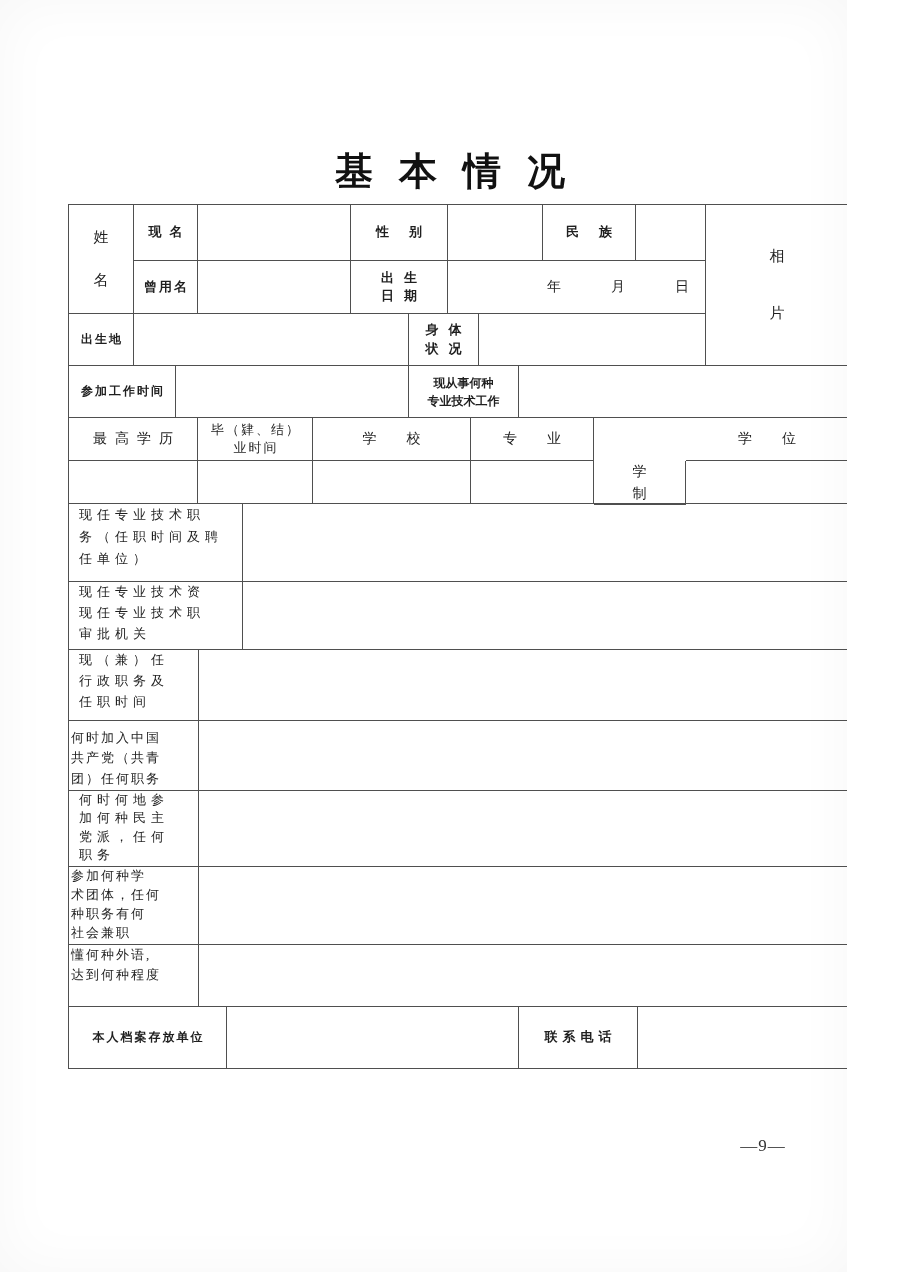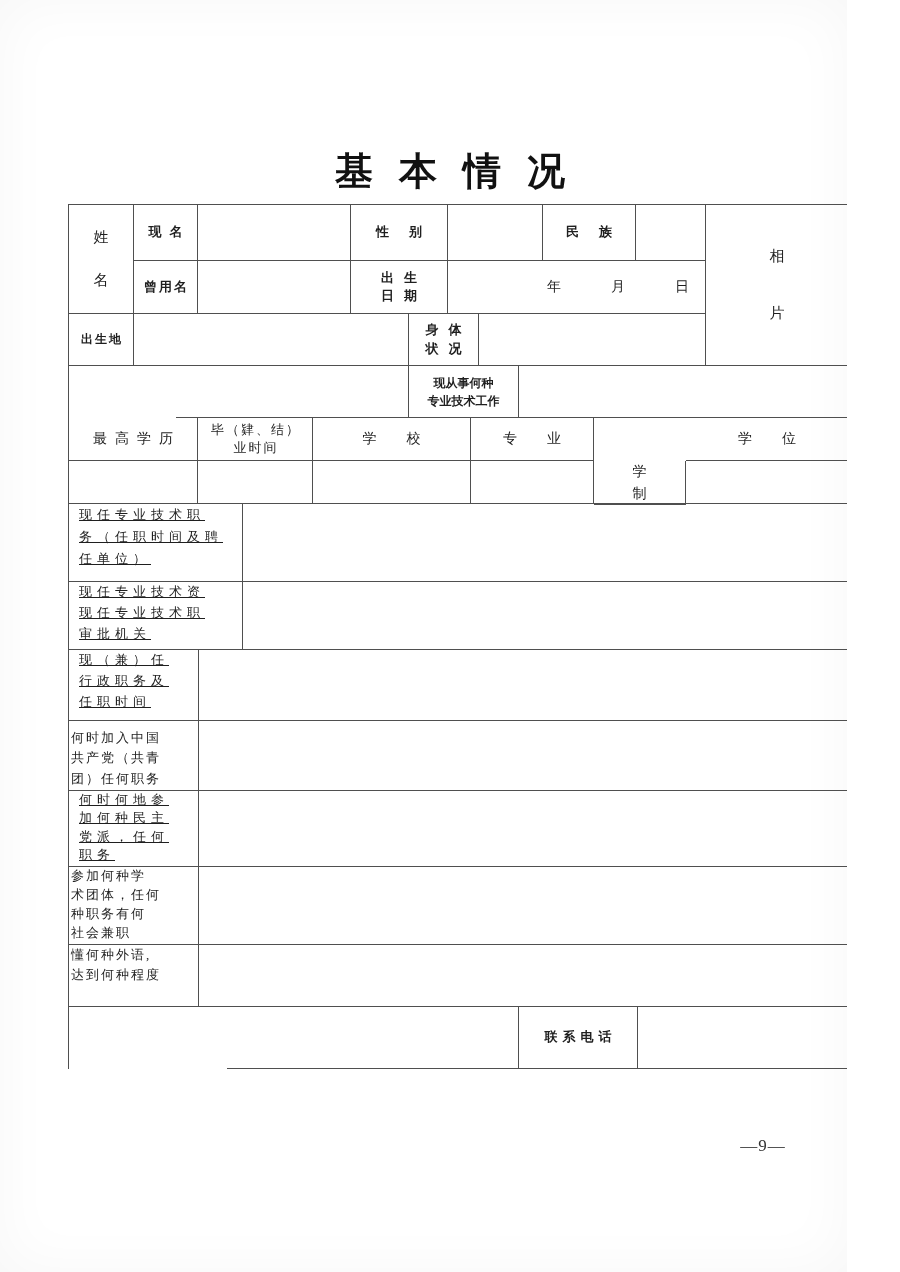--- a/index.html
+++ b/index.html
@@ -129,6 +129,7 @@
       </div>
     <div class="cell" style="left:410px;top:109px;width:227px;height:52px;"></div>
 
+    <div class="cell hei small ls2" style="left:0;top:161px;width:107px;height:52px;">参加工作时间</div>
     <div class="cell" style="left:107px;top:161px;width:233px;height:52px;"></div>
     <div class="cell col hei small" style="left:340px;top:161px;width:110px;height:52px;line-height:1.5;">
         <div>现从事何种</div>

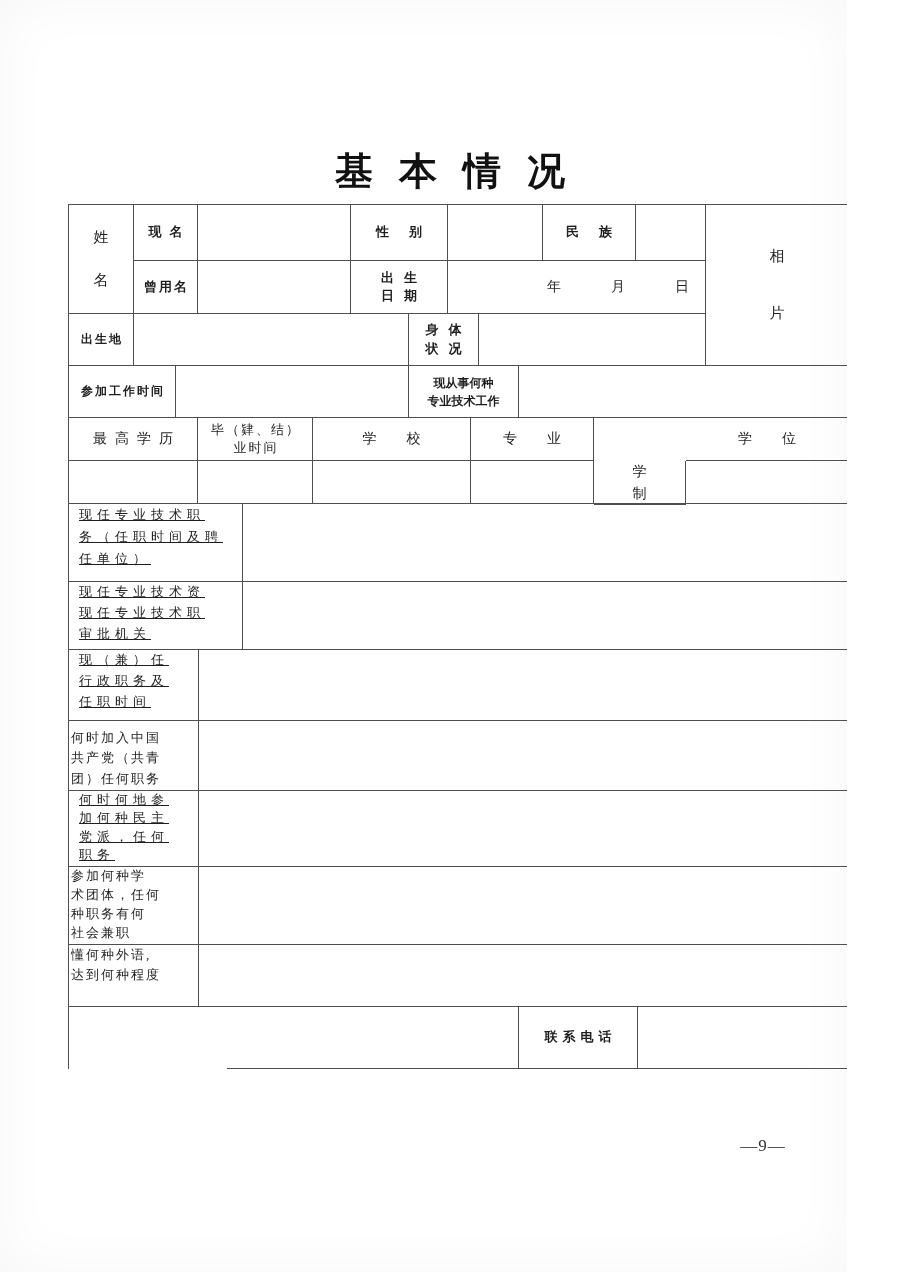--- a/index.html
+++ b/index.html
@@ -60,7 +60,7 @@
   .small{font-size:12px;}
   
   .ls2{letter-spacing:2px;padding-left:2px;}
-  .ls5{letter-spacing:5px;text-decoration:underline;}
+  .ls5{letter-spacing:5px;}
   .ls5c{letter-spacing:5px;padding-left:5px;}
   .ls8{letter-spacing:8px;padding-left:8px;}
   .ls10{letter-spacing:10px;padding-left:10px;}

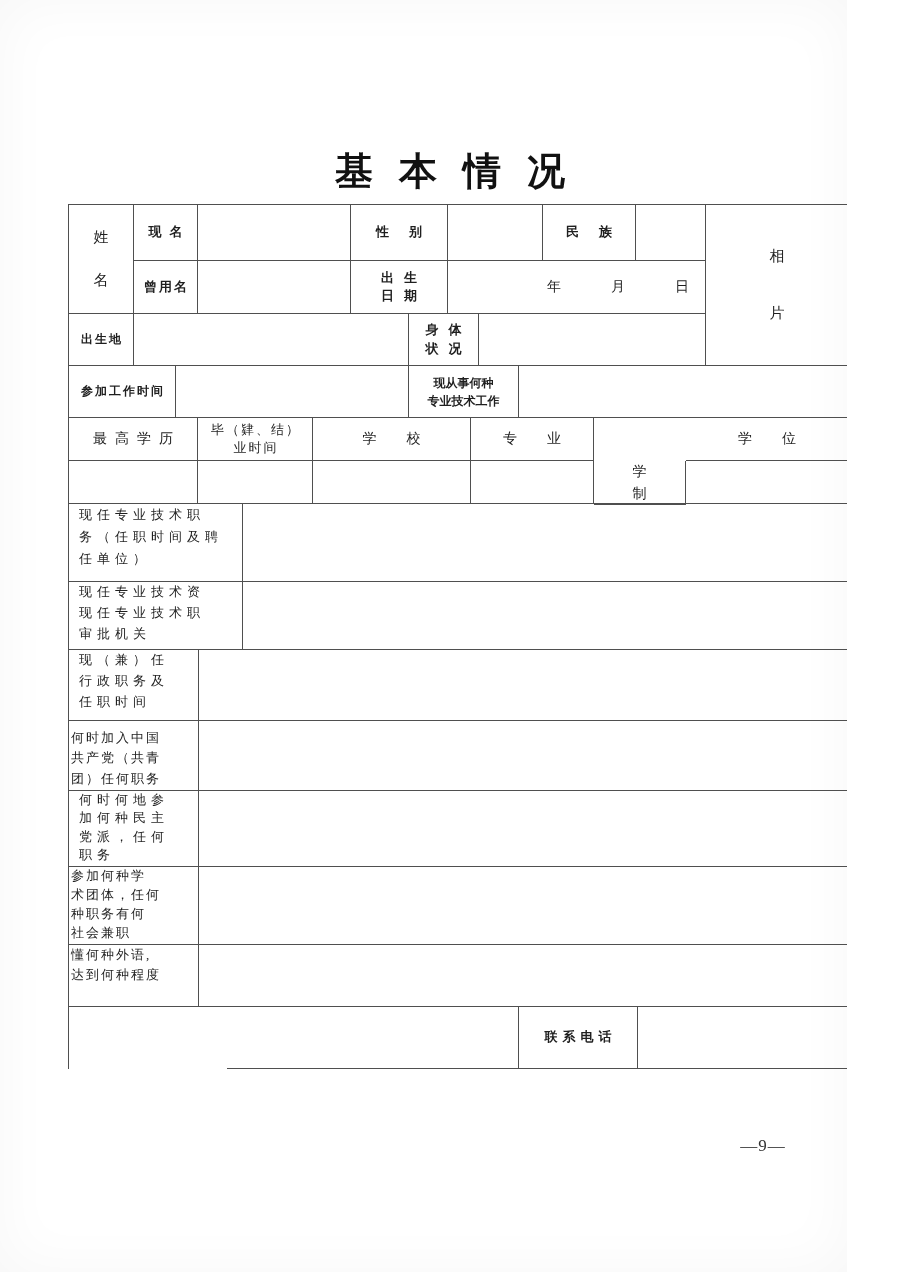--- a/index.html
+++ b/index.html
@@ -204,6 +204,7 @@
       </div>
     <div class="cell" style="left:130px;top:740px;width:650px;height:62px;"></div>
 
+    <div class="cell hei small ls2" style="left:0;top:802px;width:158px;height:62px;">本人档案存放单位</div>
     <div class="cell" style="left:158px;top:802px;width:292px;height:62px;"></div>
     <div class="cell hei ls5c" style="left:450px;top:802px;width:119px;height:62px;">联系电话</div>
     <div class="cell" style="left:569px;top:802px;width:211px;height:62px;"></div>

